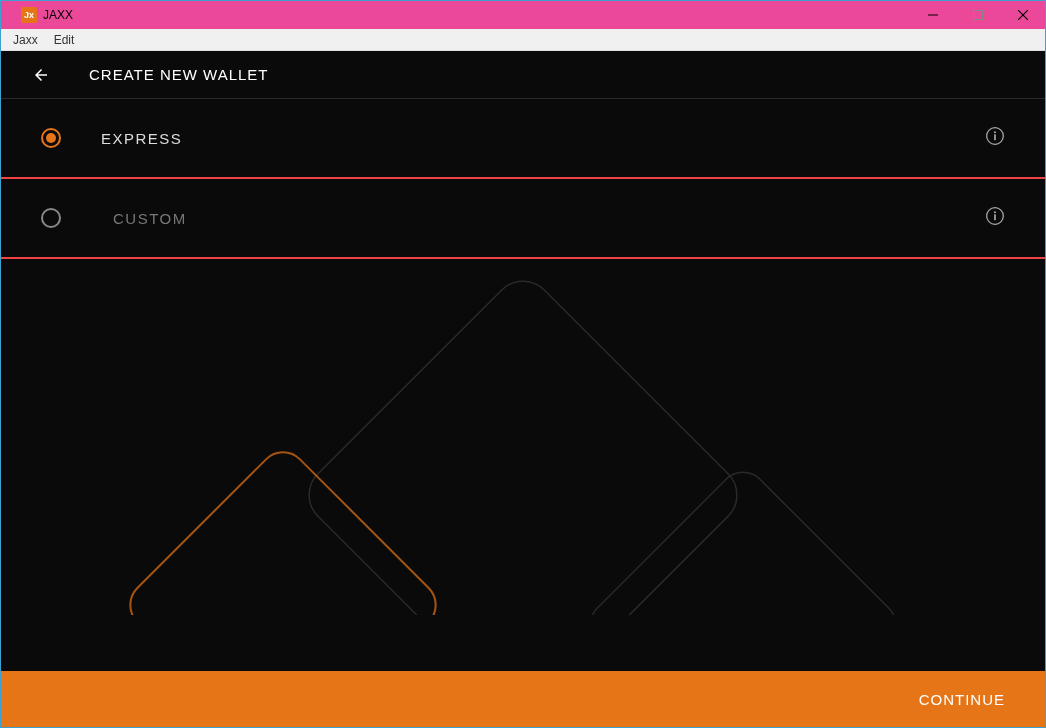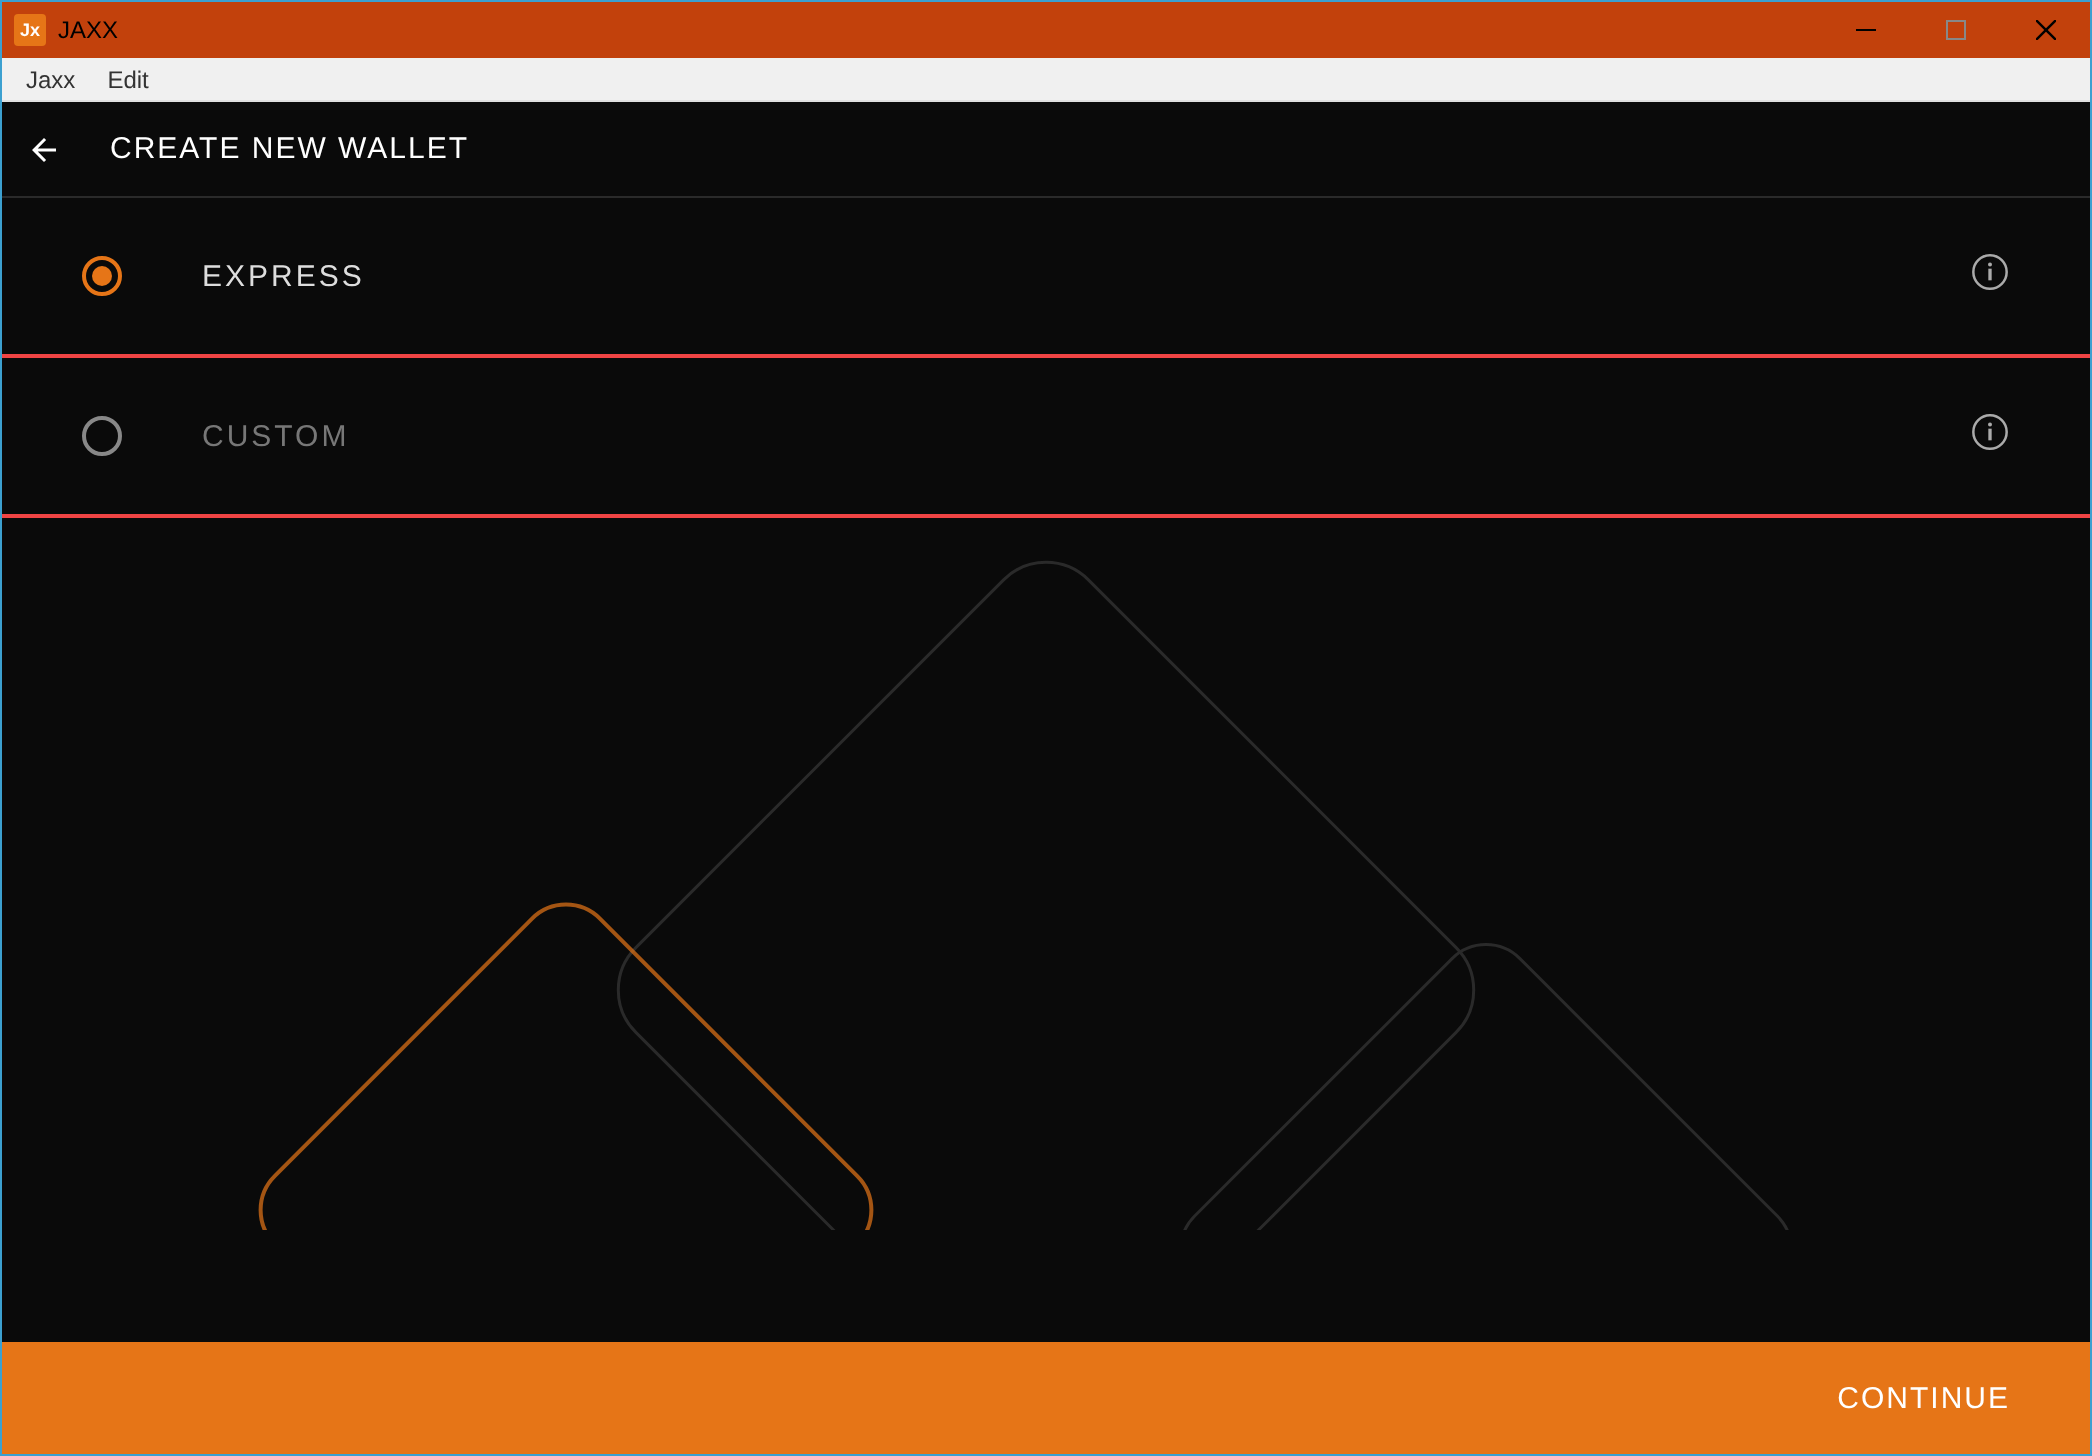--- a/index.html
+++ b/index.html
@@ -27,11 +27,11 @@
     
     .titlebar {
       height: 28px;
-      background: #c2410c;
+      background: #ec4899;
       display: flex;
       align-items: center;
       justify-content: space-between;
-      padding-left: 6px;
+      padding-left: 20px;
     }
     
     .titlebar-left {

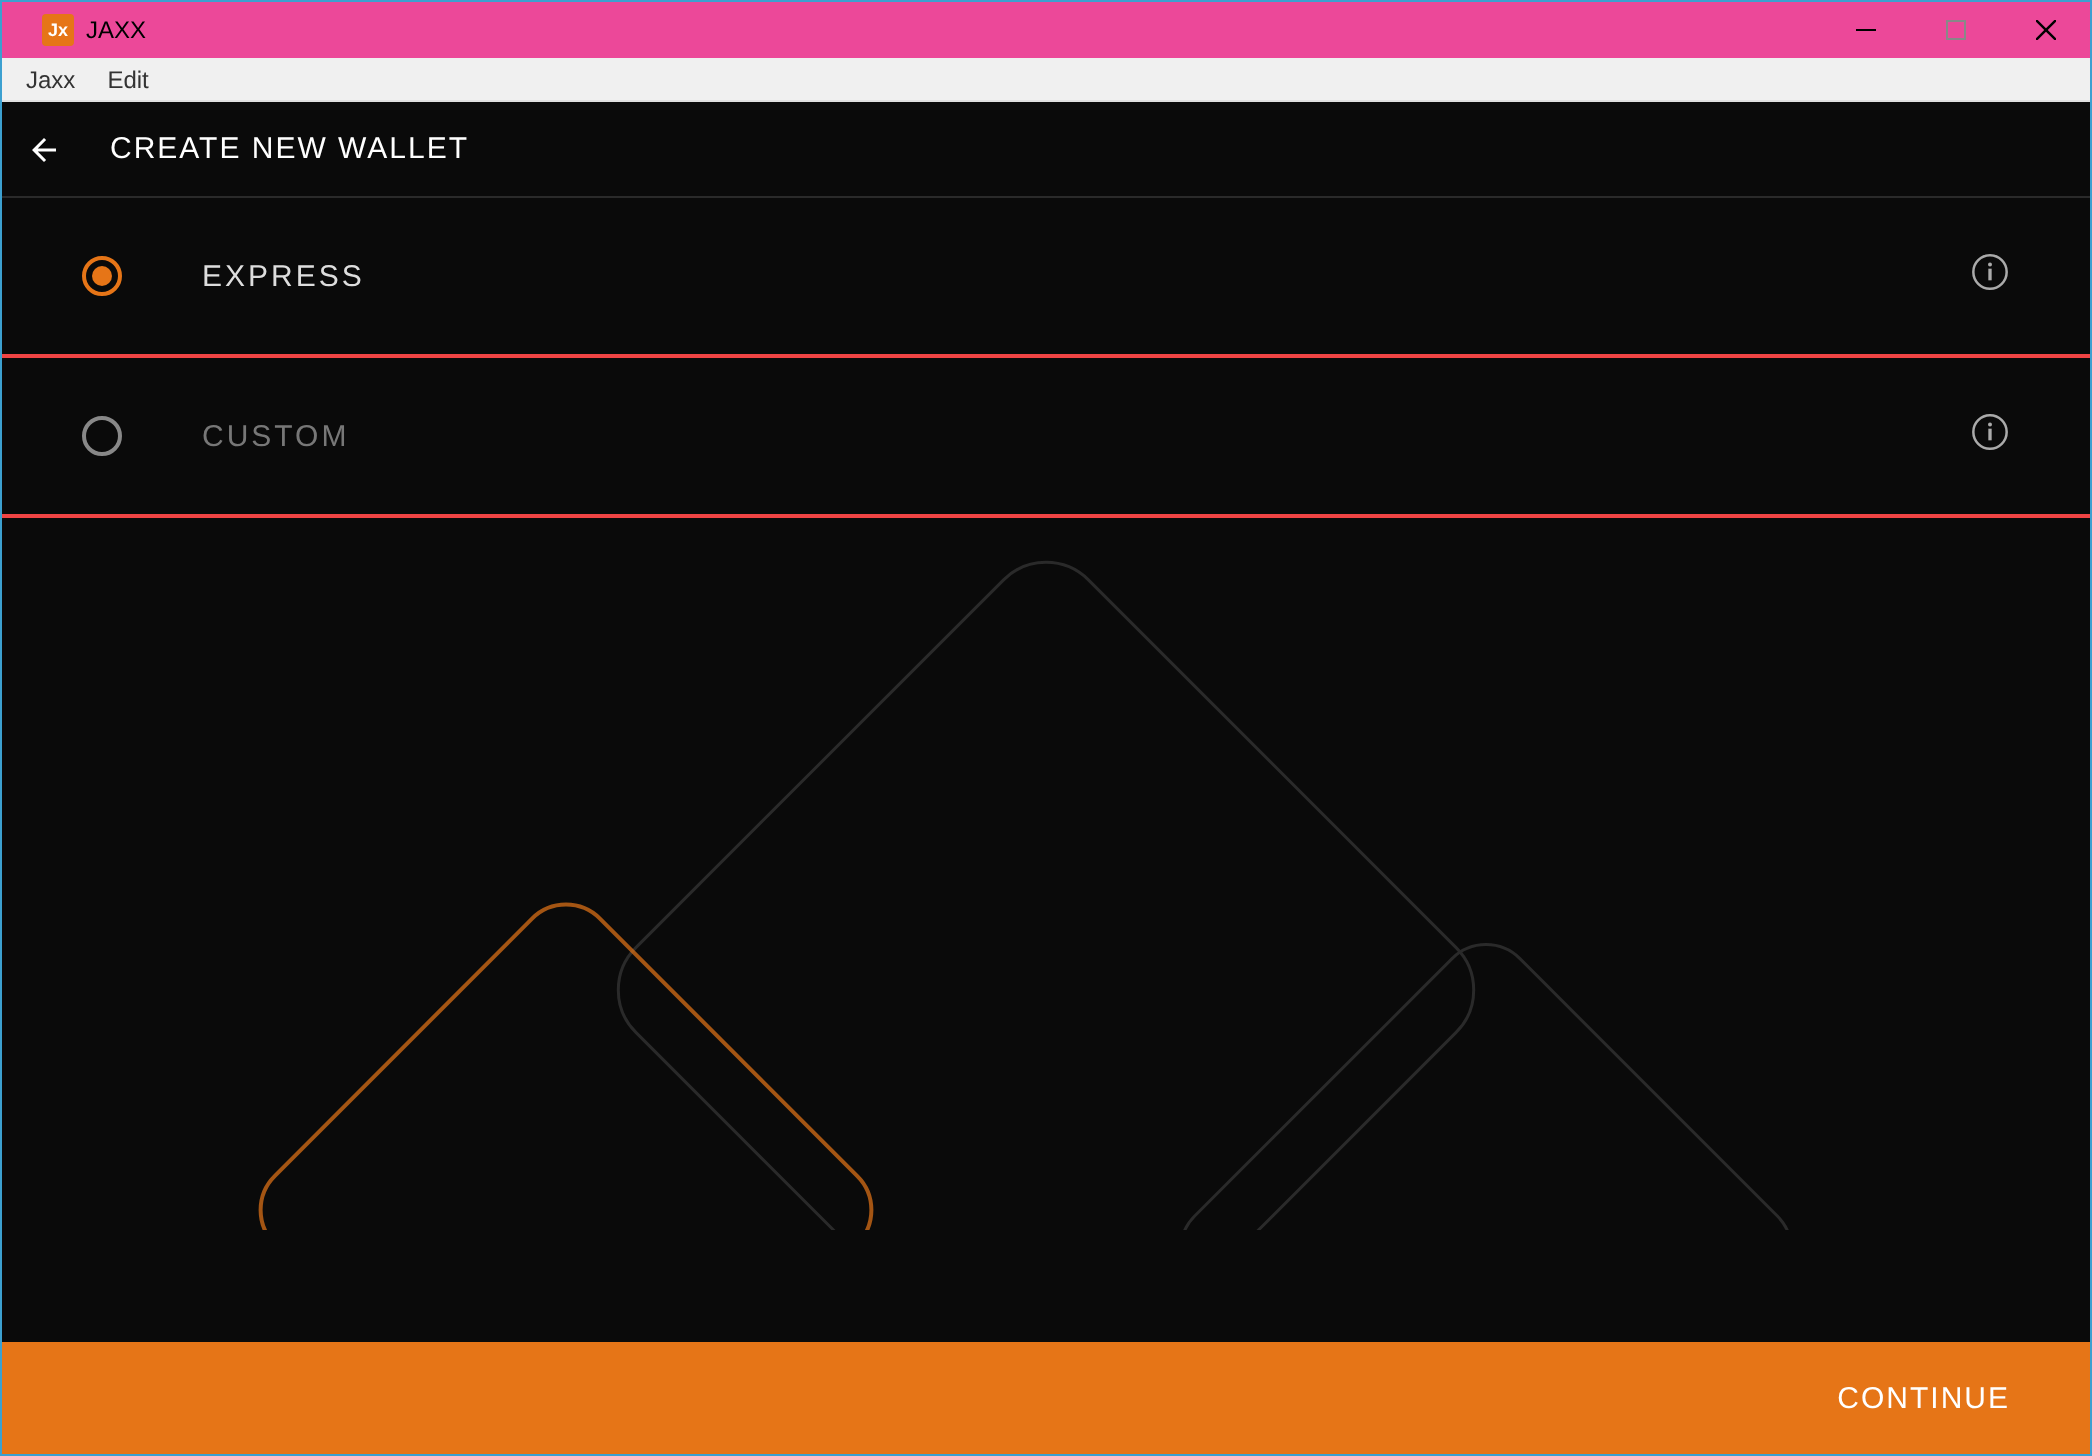--- a/index.html
+++ b/index.html
@@ -107,8 +107,8 @@
       height: 48px;
       display: flex;
       align-items: center;
-      padding-left: 12px;
-      gap: 24px;
+      padding-left: 31px;
+      gap: 39px;
       border-bottom: 1px solid #2a2a2a;
     }
     

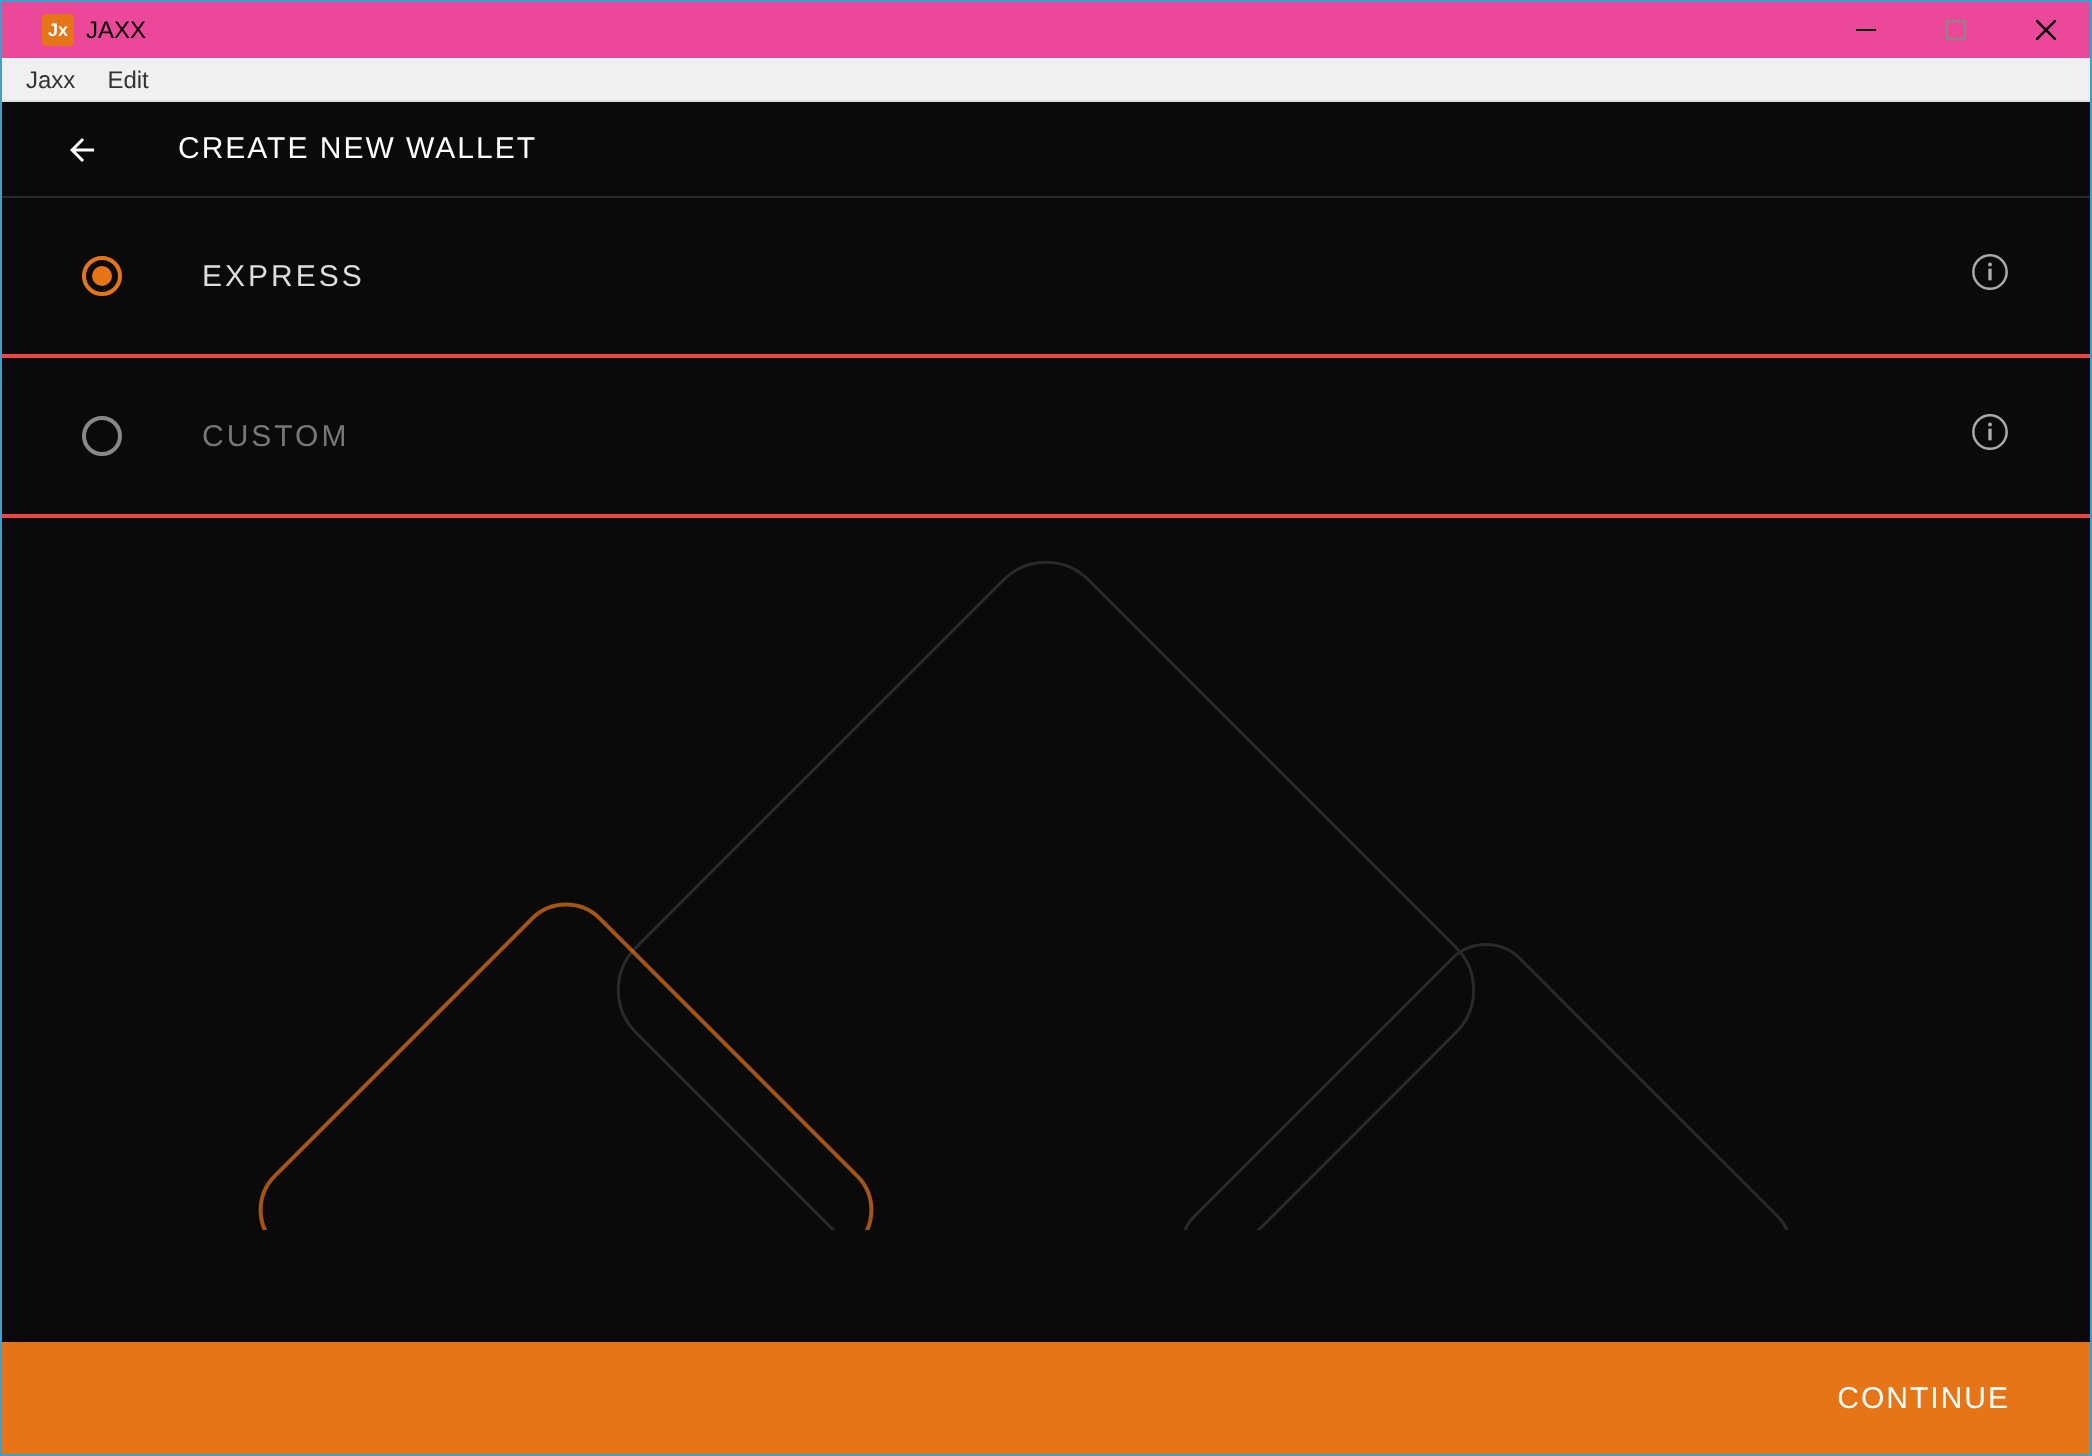--- a/index.html
+++ b/index.html
@@ -177,6 +177,7 @@
     
     .option-row.dimmed .option-label {
       color: #777;
+      margin-left: 12px;
     }
     
     .info-icon {

